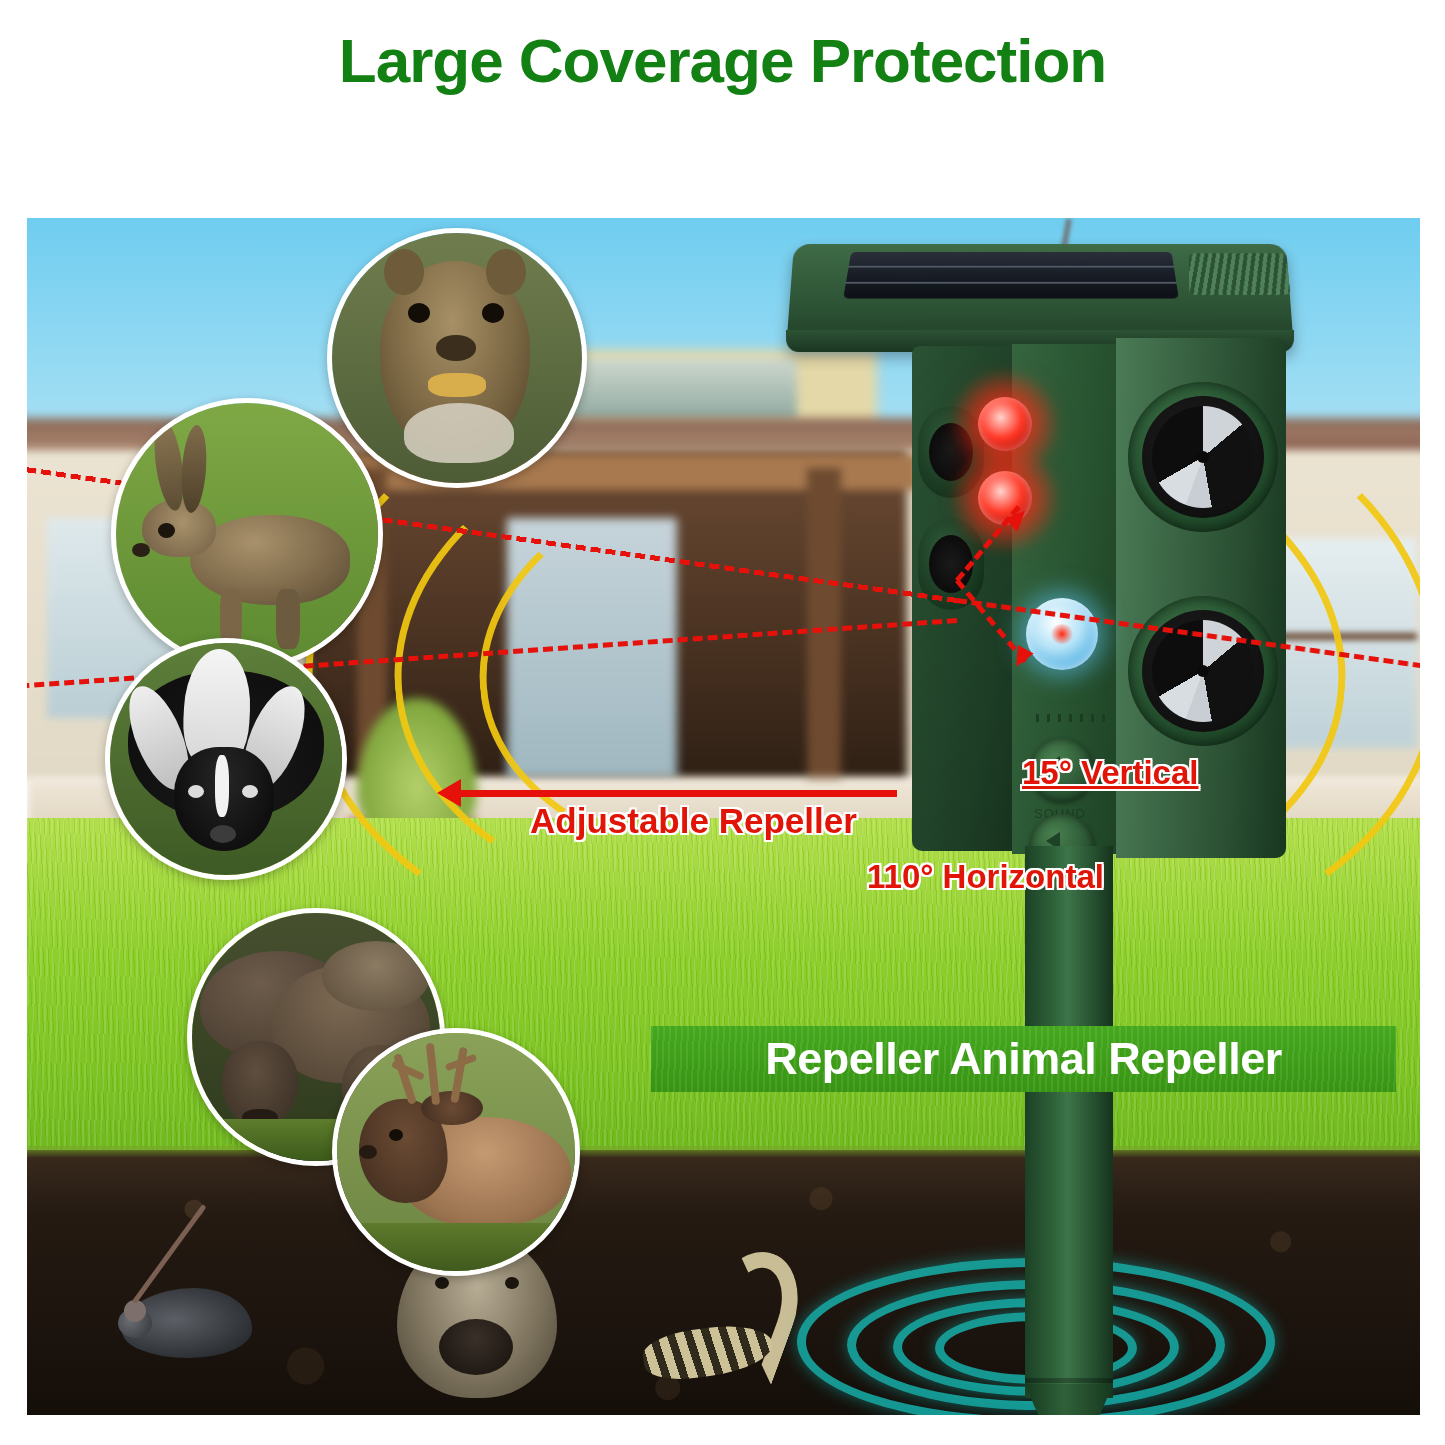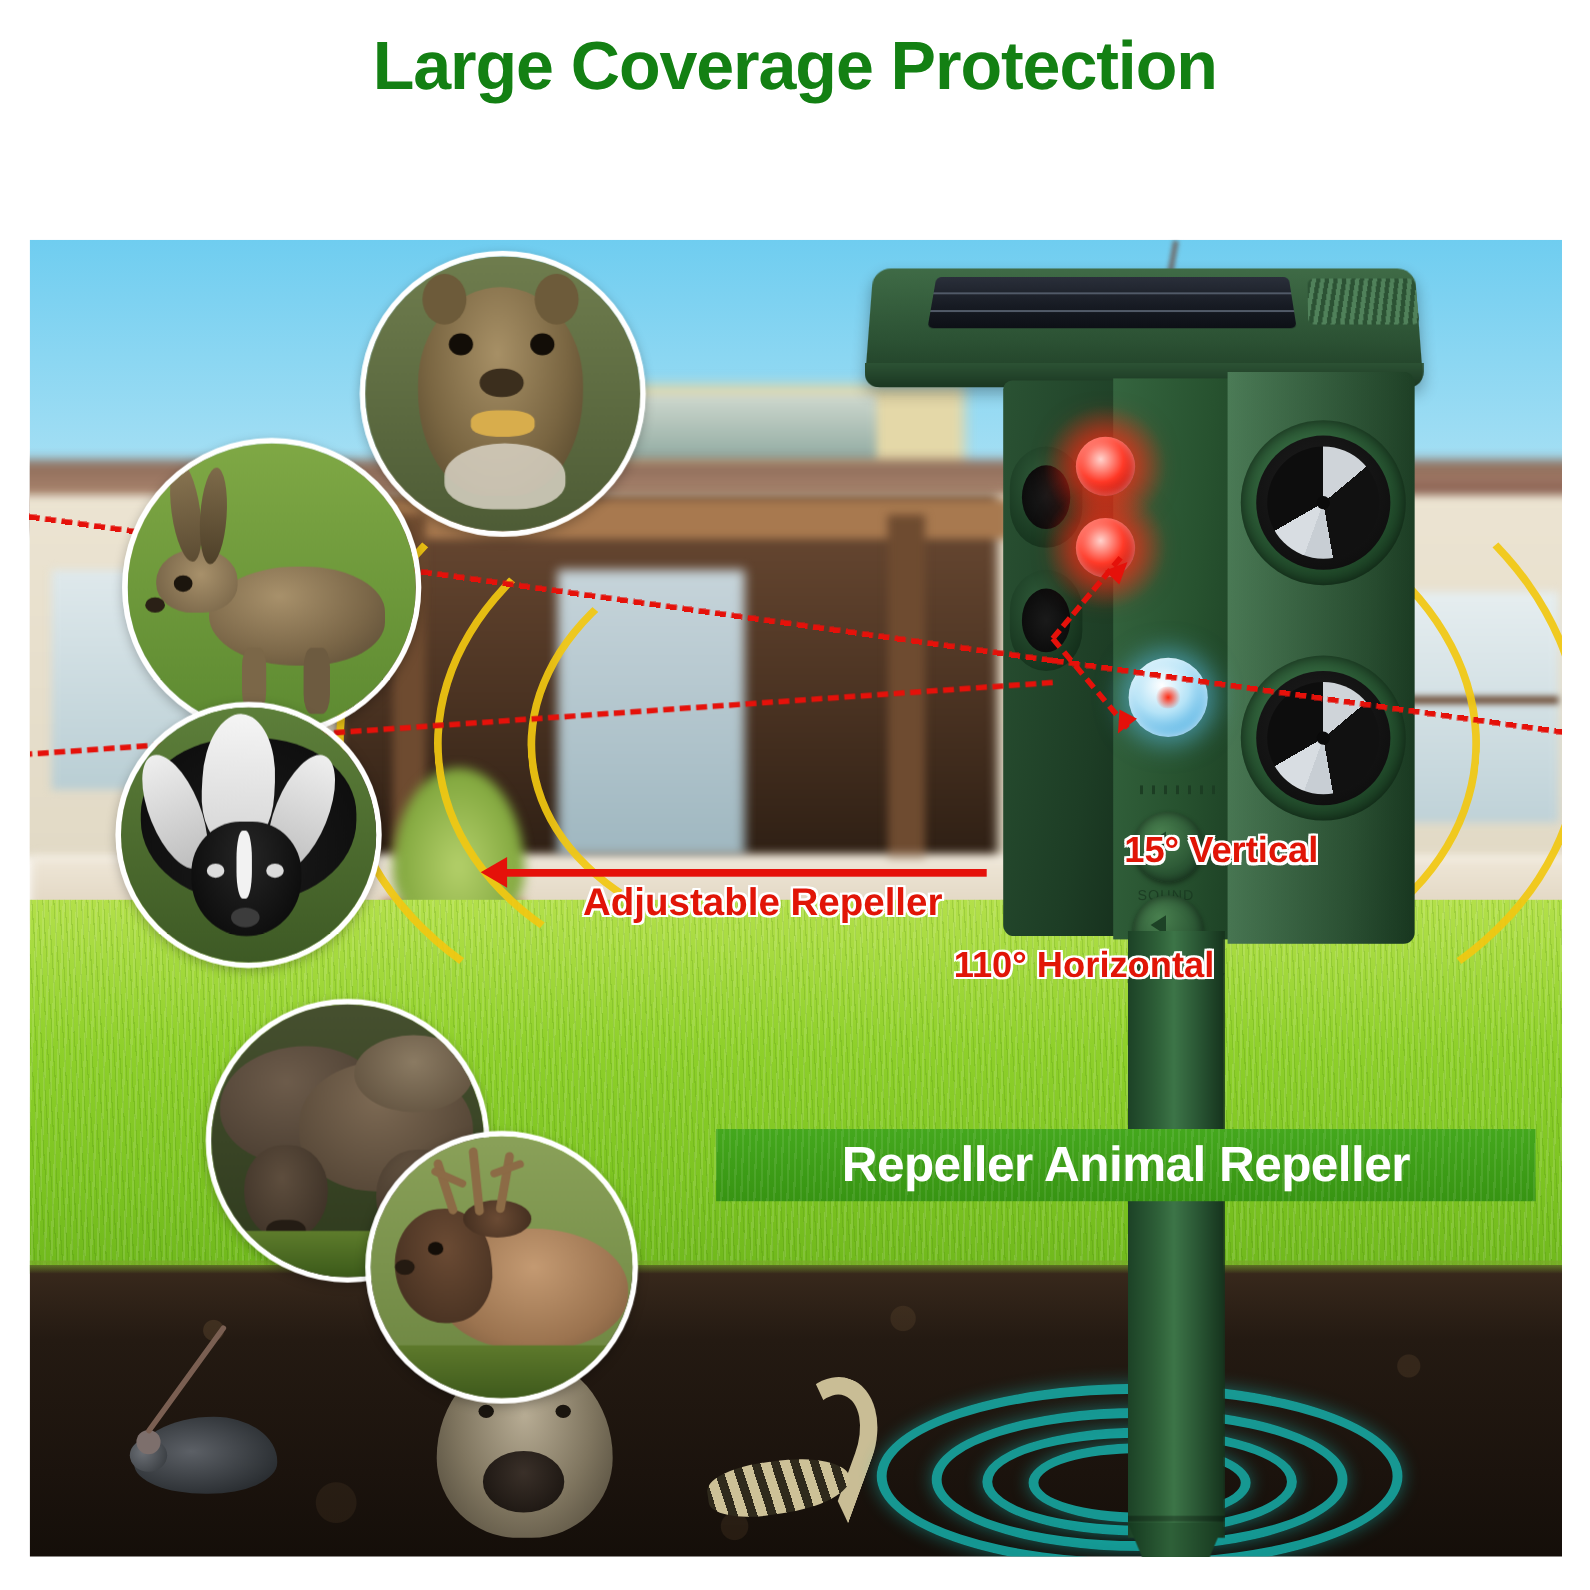--- a/index.html
+++ b/index.html
@@ -163,7 +163,7 @@
   .ann-dist-1{left:478px;top:524px;font-size:35px;}
   .ann-dist-1 b{font-size:40px;}
   .ann-dist-2{left:503px;top:583px;font-size:35px;}
-  .ann-vert{left:995px;top:536px;font-size:33px;}
+  .ann-vert{left:995px;top:536px;font-size:33px;text-decoration:underline;}
   .ann-horz{left:840px;top:640px;font-size:33px;}
 
   .red-arrow{position:absolute;left:432px;top:572px;width:438px;height:7px;background:#e5110a;}

